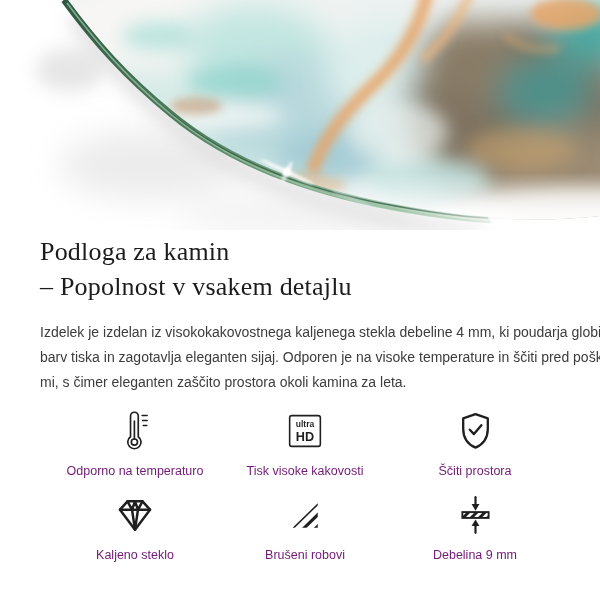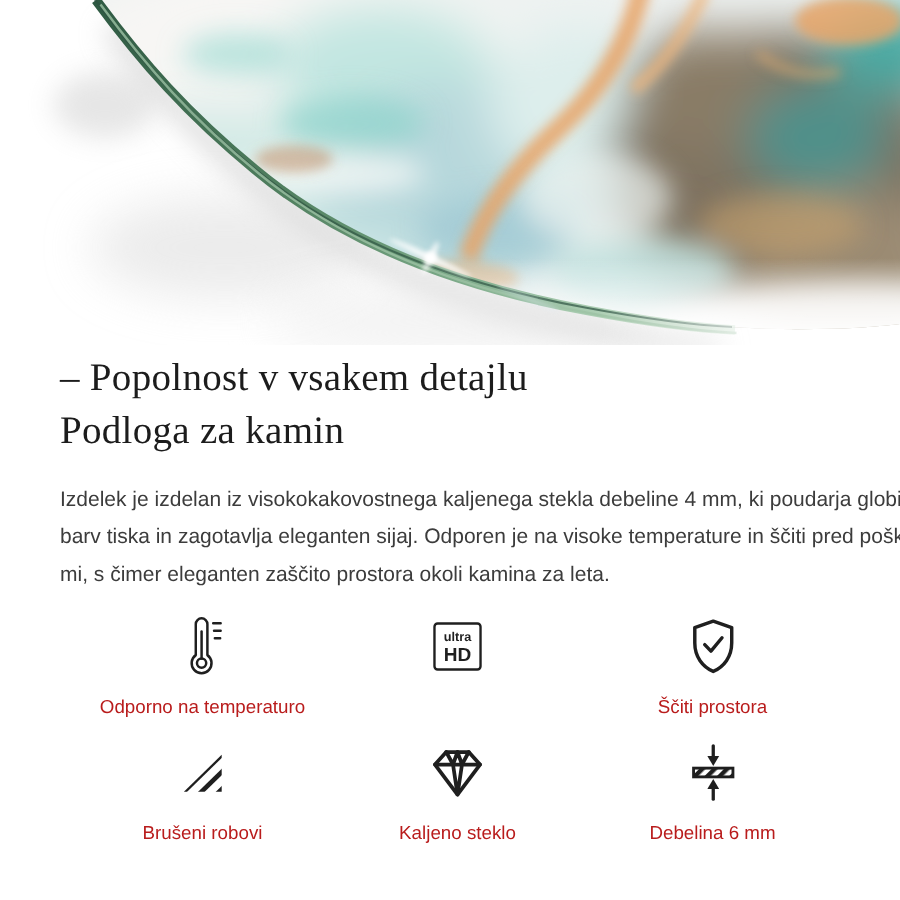--- a/index.html
+++ b/index.html
@@ -128,8 +128,8 @@
 
 <div class="content">
   <h1>
+    <span>Podloga za kamin</span>
     <span>– Popolnost v vsakem detajlu</span>
-    <span>Podloga za kamin</span>
   </h1>
 
   <p class="desc">

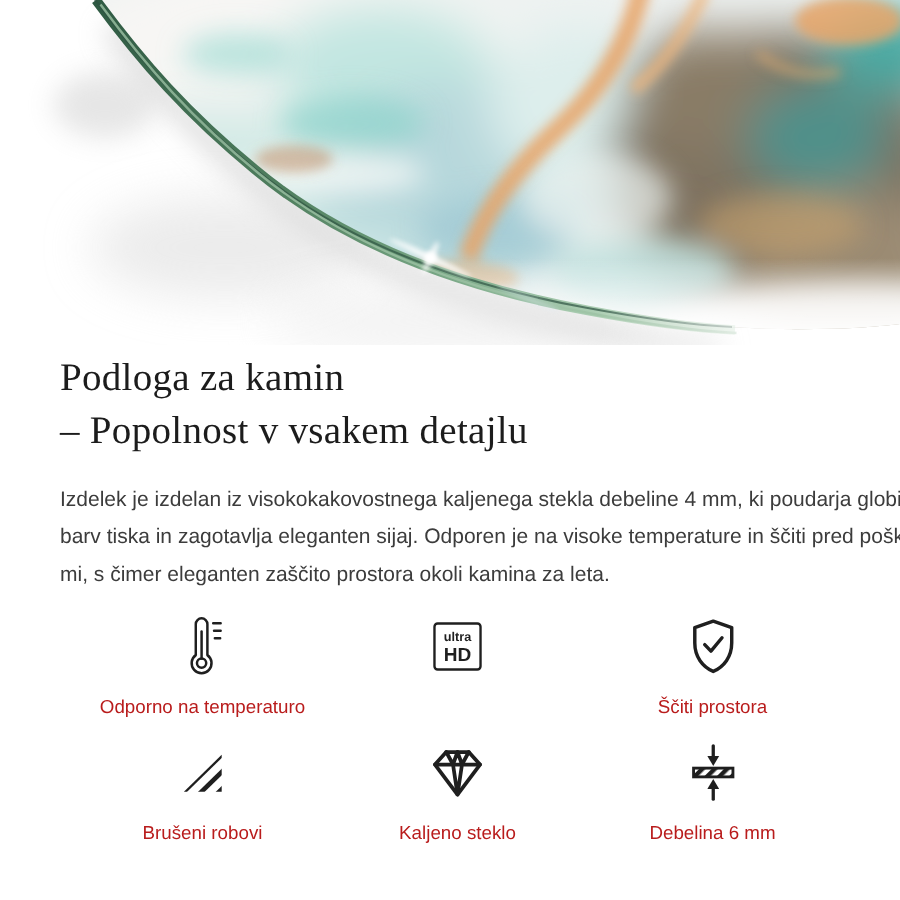--- a/index.html
+++ b/index.html
@@ -24,7 +24,7 @@
   .feature{display:flex;flex-direction:column;align-items:center;text-align:right;}
   .icon-box{height:52px;display:flex;align-items:center;justify-content:center;}
   .icon-box svg{display:block;}
-  .feature-label{margin-top:6px;font-size:12.5px;line-height:16px;color:#b91c1c;}
+  .feature-label{margin-top:6px;font-size:12.5px;line-height:16px;color:#701a75;}
   .ico{stroke:#1f1f1f;fill:none;stroke-width:1.5;stroke-linecap:round;stroke-linejoin:round;}
 </style>
 </head>

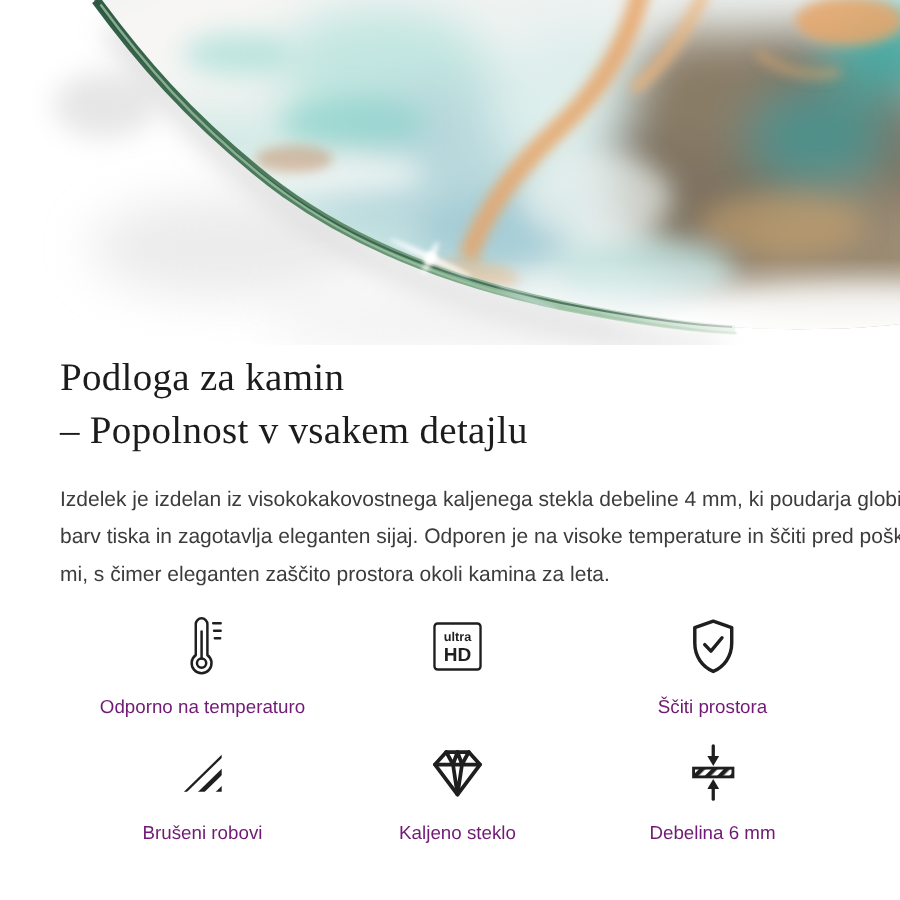--- a/index.html
+++ b/index.html
@@ -160,6 +160,7 @@
           <text x="17" y="26" text-anchor="middle" font-size="12" font-weight="700" fill="#1f1f1f" stroke="none" font-family="Liberation Sans, sans-serif">HD</text>
         </svg>
       </div>
+      <div class="feature-label">Tisk visoke kakovosti</div>
     </div>
 
     <div class="feature">

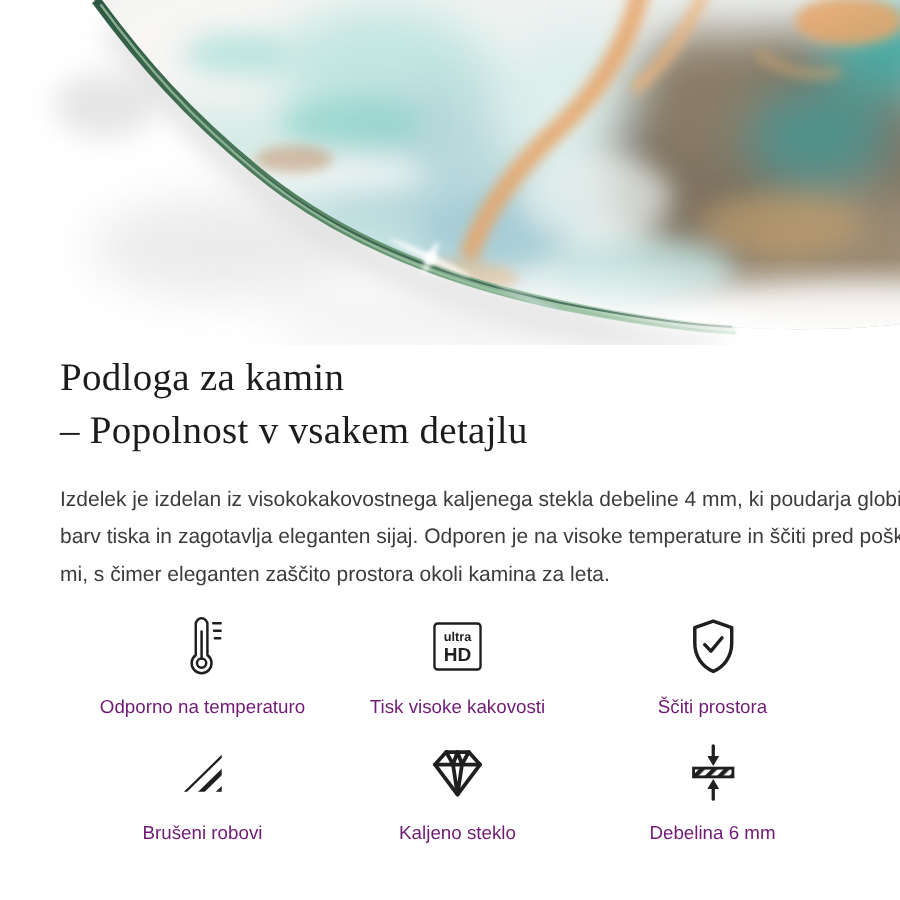--- a/index.html
+++ b/index.html
@@ -175,6 +175,16 @@
 
     <div class="feature">
       <div class="icon-box">
+        <svg width="40" height="37" viewBox="0 0 24 22">
+          <path class="ico" stroke-width="1.3" d="M3,7.5 L7.5,2.5 H16.5 L21,7.5 L12,19.5 Z"></path>
+          <path class="ico" stroke-width="1.1" d="M3,7.5 H21 M7.5,2.5 L10.2,7.5 M16.5,2.5 L13.8,7.5 M12,2.5 L10.2,7.5 M12,2.5 L13.8,7.5 M10.2,7.5 L12,19.5 M13.8,7.5 L12,19.5"></path>
+        </svg>
+      </div>
+      <div class="feature-label">Kaljeno steklo</div>
+    </div>
+
+    <div class="feature">
+      <div class="icon-box">
         <svg width="31" height="31" viewBox="0 0 24 24">
           <clipPath id="triClip">
               <path d="M2,21.5 L21.5,2.5 L21.5,21.5 Z"></path>
@@ -193,16 +203,6 @@
 
     <div class="feature">
       <div class="icon-box">
-        <svg width="40" height="37" viewBox="0 0 24 22">
-          <path class="ico" stroke-width="1.3" d="M3,7.5 L7.5,2.5 H16.5 L21,7.5 L12,19.5 Z"></path>
-          <path class="ico" stroke-width="1.1" d="M3,7.5 H21 M7.5,2.5 L10.2,7.5 M16.5,2.5 L13.8,7.5 M12,2.5 L10.2,7.5 M12,2.5 L13.8,7.5 M10.2,7.5 L12,19.5 M13.8,7.5 L12,19.5"></path>
-        </svg>
-      </div>
-      <div class="feature-label">Kaljeno steklo</div>
-    </div>
-
-    <div class="feature">
-      <div class="icon-box">
         <svg width="35" height="38" viewBox="0 0 24 26">
           <pattern id="hatchP" width="4" height="4" patternUnits="userSpaceOnUse" patternTransform="rotate(45)">
             <rect width="4" height="4" fill="#ffffff"></rect>

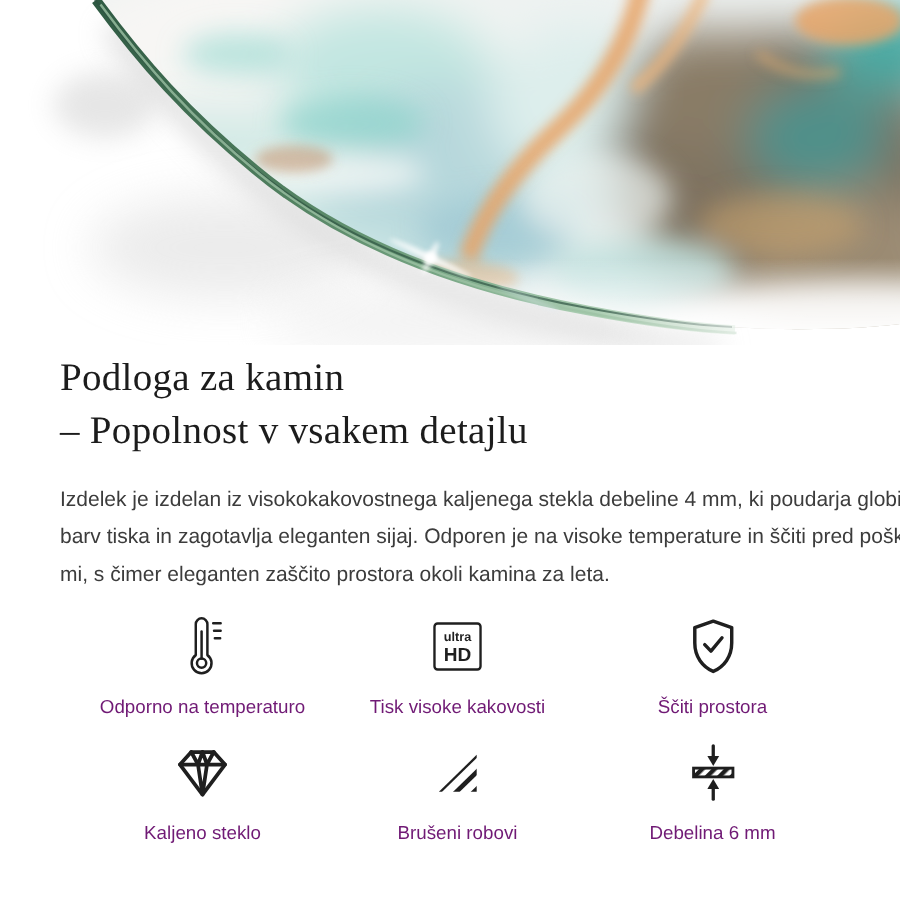--- a/index.html
+++ b/index.html
@@ -215,7 +215,7 @@
           <path d="M9.3,20.5 H14.7 L12,16 Z" fill="#1f1f1f" stroke="none"></path>
         </svg>
       </div>
-      <div class="feature-label">Debelina 6 mm</div>
+      <div class="feature-label">Debelina 9 mm</div>
     </div>
 
   </div>

